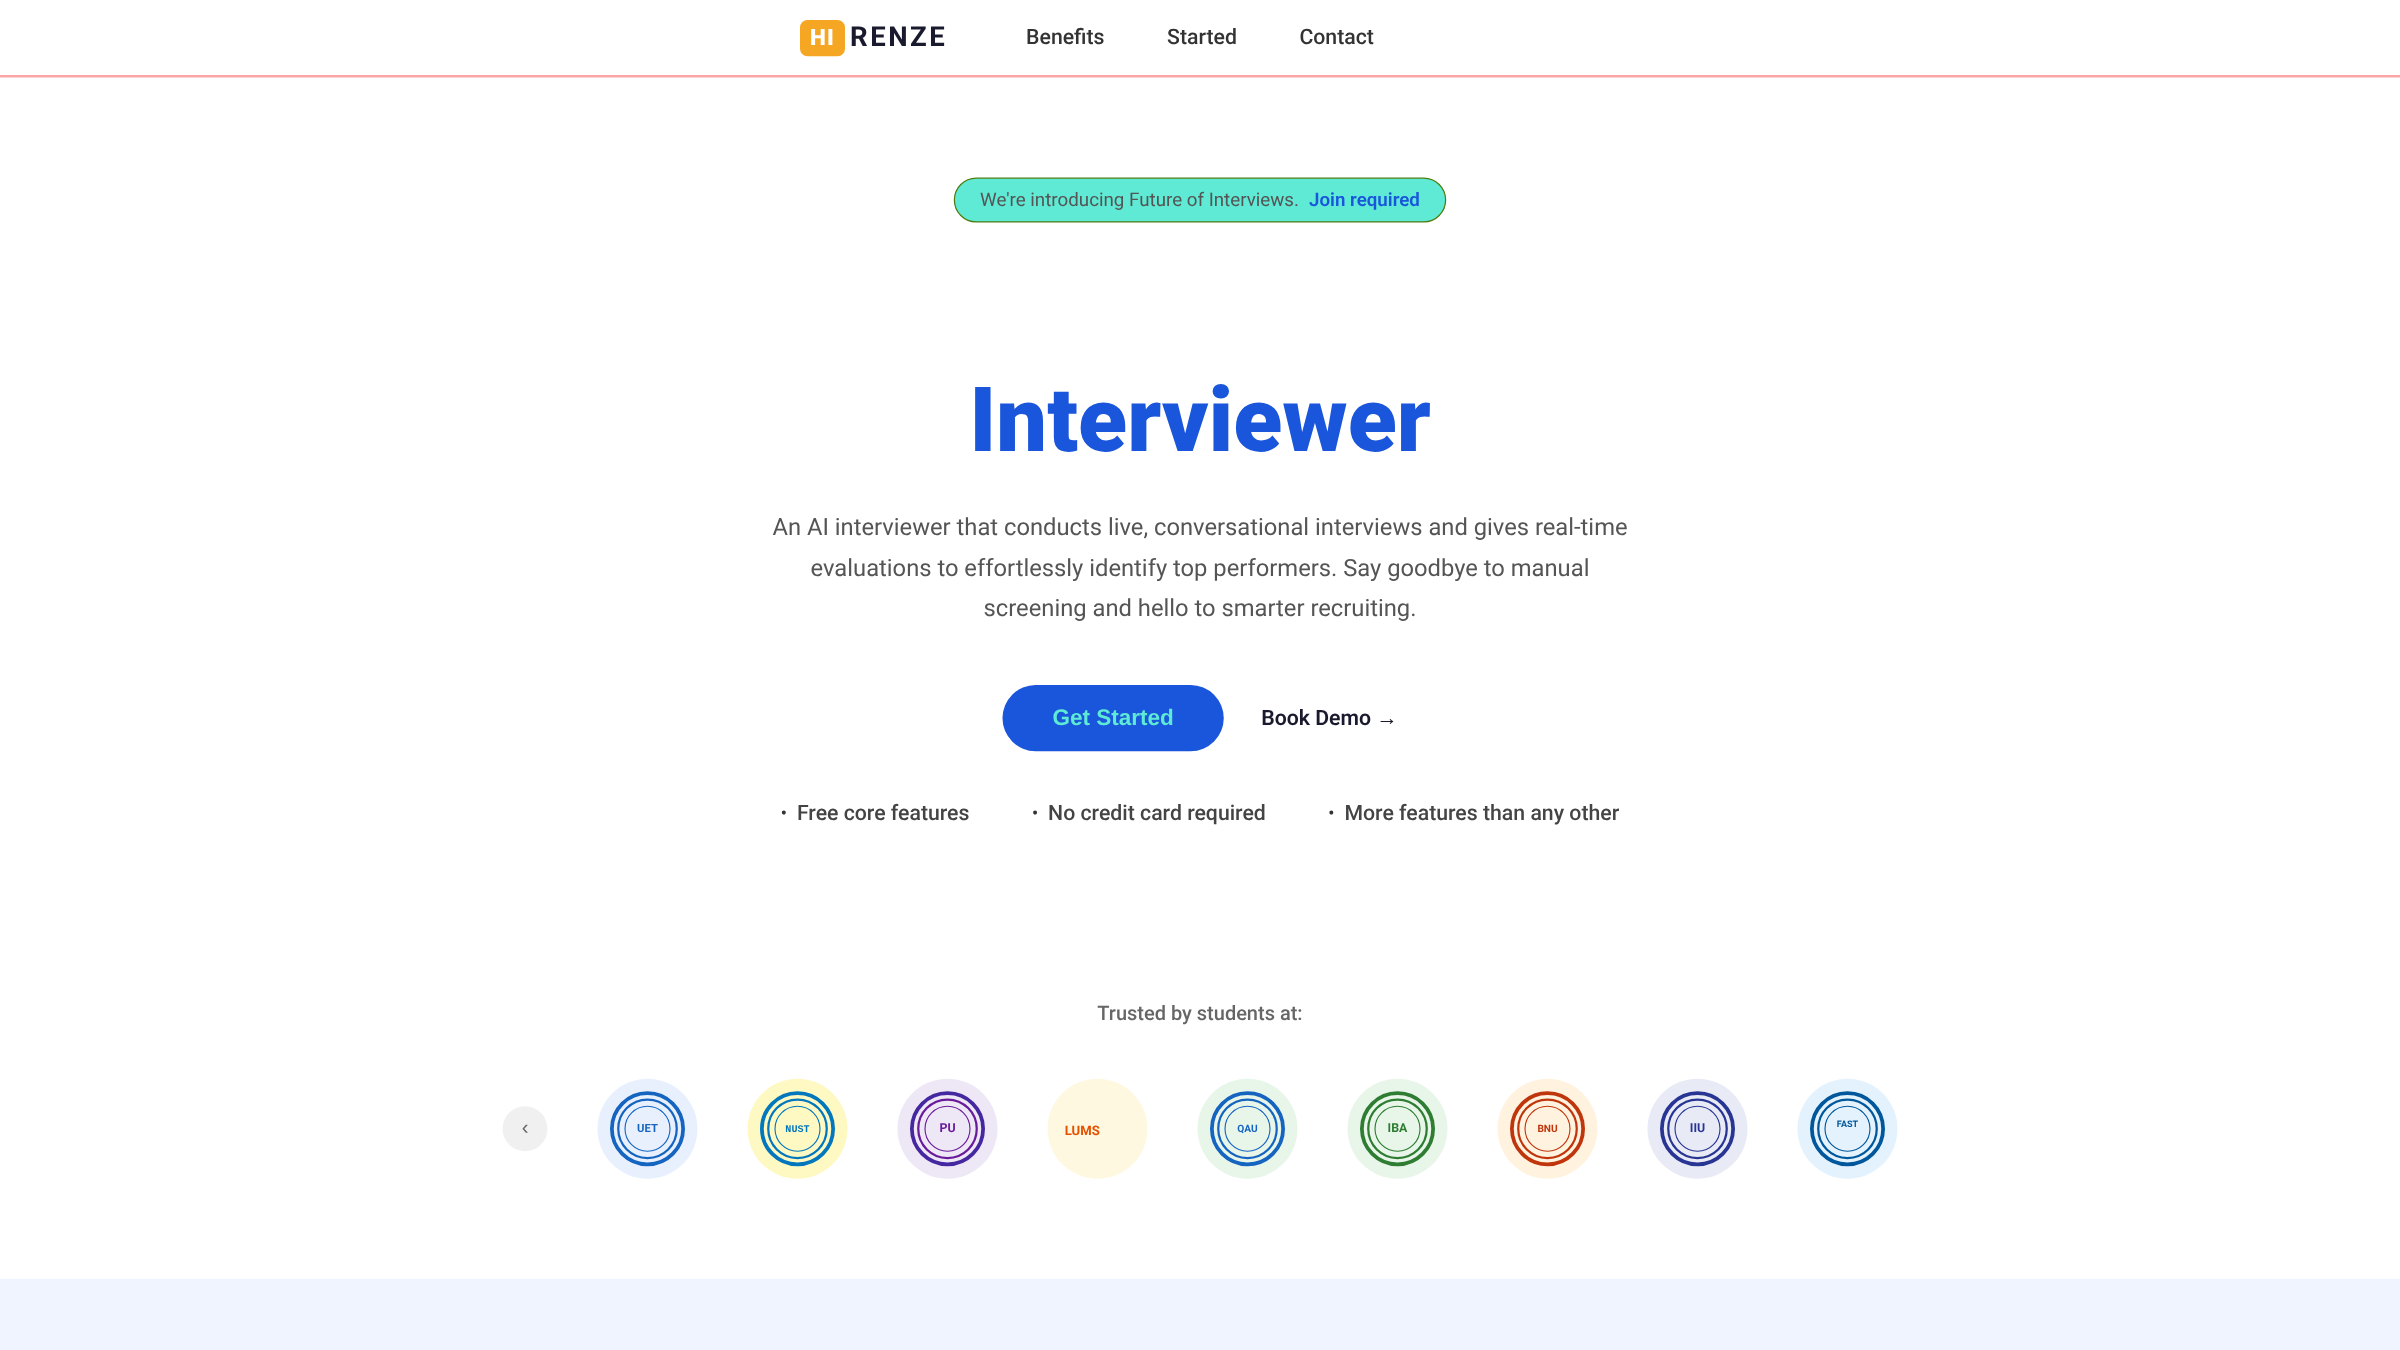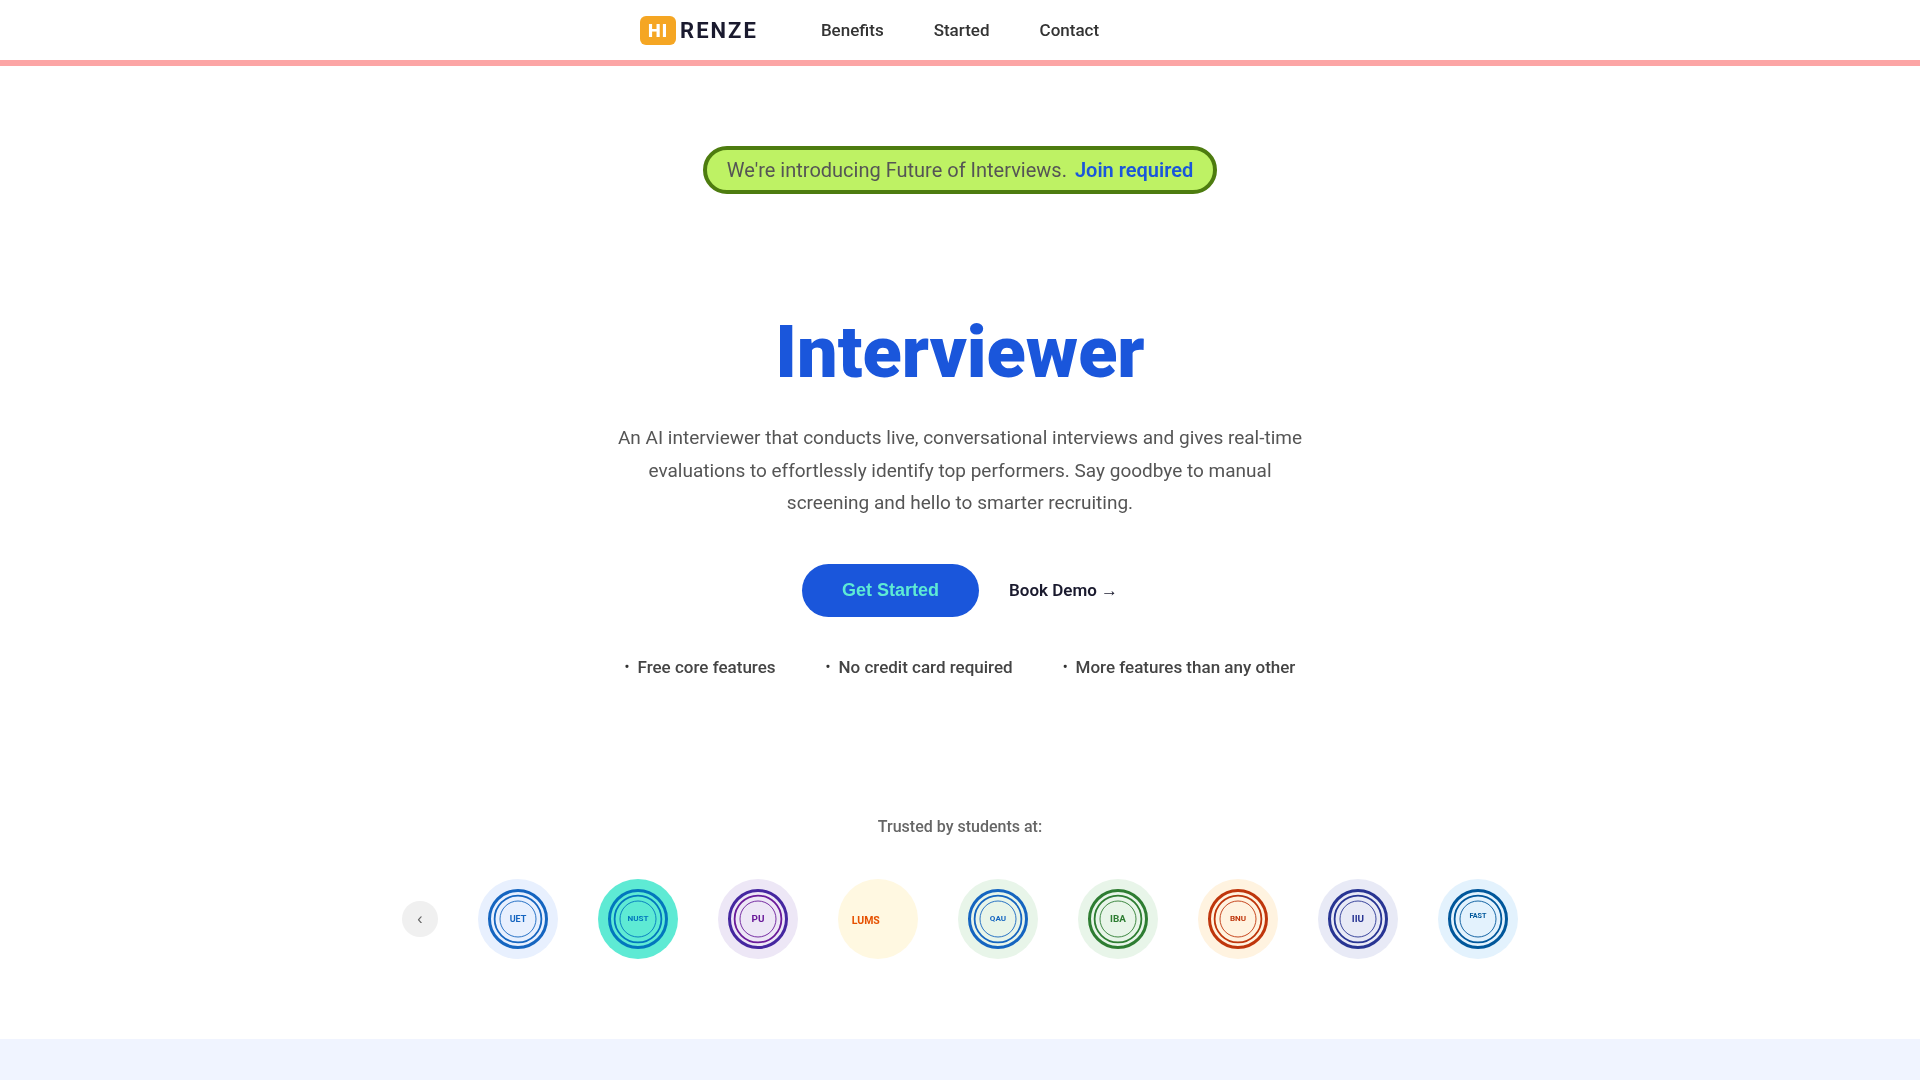--- a/index.html
+++ b/index.html
@@ -24,7 +24,7 @@
       justify-content: center;
       padding: 20px 60px;
       background: #ffffff;
-      border-bottom: 6px solid #fca5a5;
+      border-bottom: 2px solid #fca5a5;
       position: relative;
     }
 

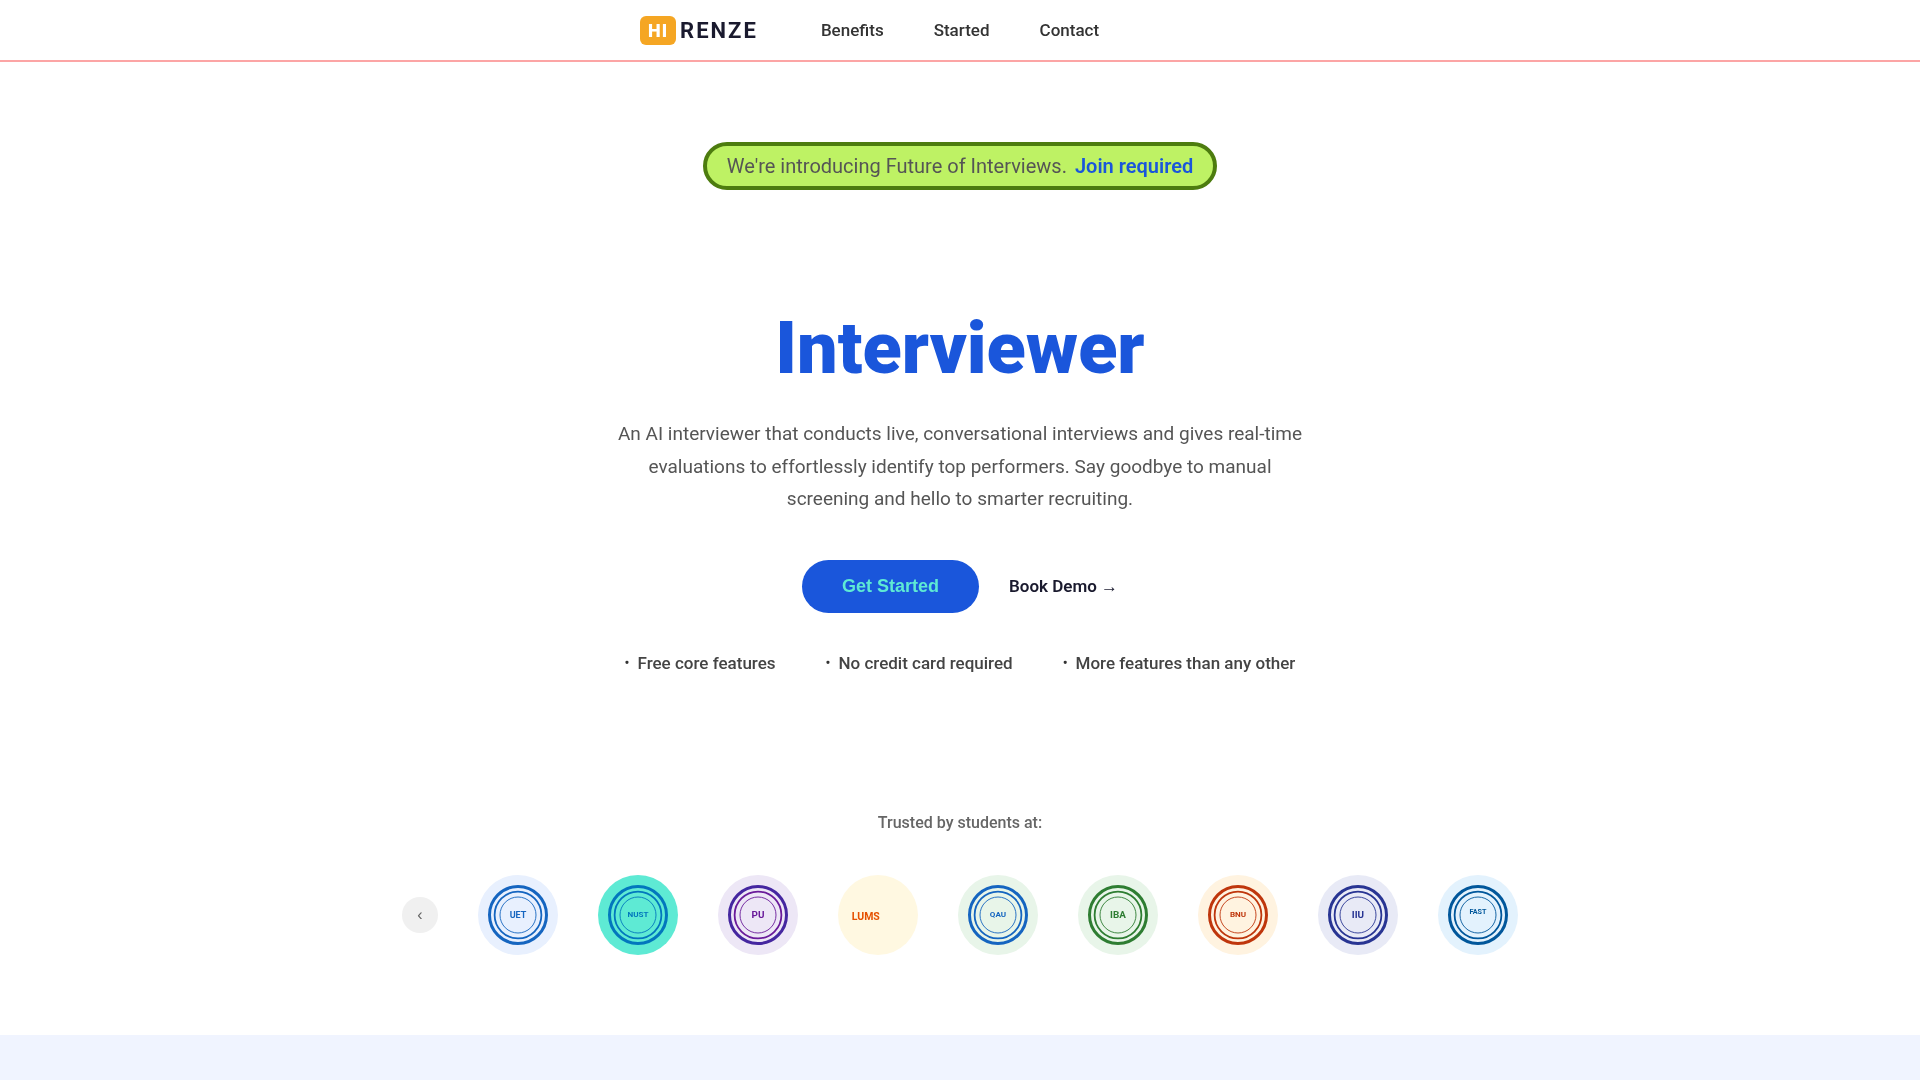--- a/index.html
+++ b/index.html
@@ -83,12 +83,12 @@
       display: inline-flex;
       align-items: center;
       gap: 8px;
-      background: #bef264;
-      border: 4px solid #4d7c0f;
+      background: #5eead4;
+      border: 1px solid #4d7c0f;
       border-radius: 50px;
       padding: 8px 20px;
       margin-bottom: 40px;
-      font-size: 20px;
+      font-size: 15px;
       color: #555;
     }
 

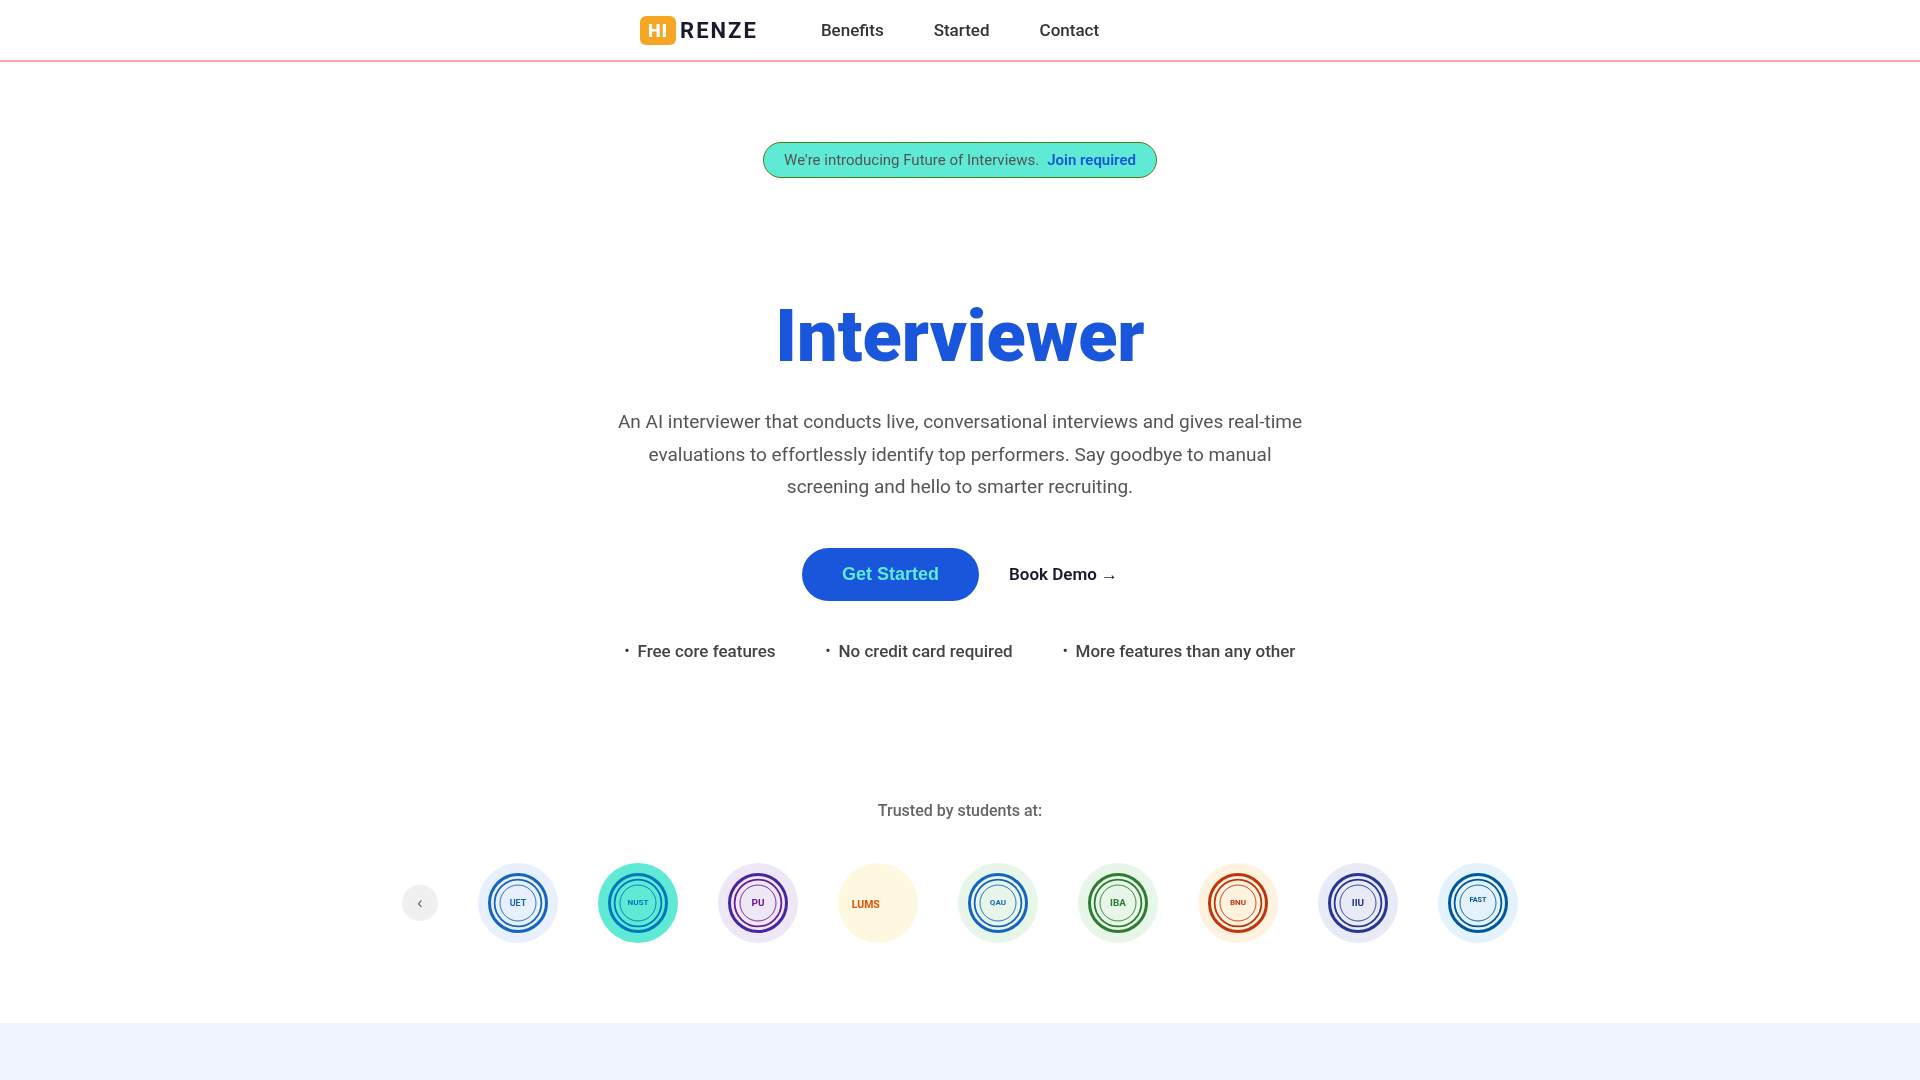--- a/index.html
+++ b/index.html
@@ -250,7 +250,7 @@
 
     
     .uni-1 { background: #e8f0fe; }
-    .uni-2 { background: #5eead4; }
+    .uni-2 { background: #fef9c3; font-family: Liberation Mono, monospace; }
     .uni-3 { background: #ede7f6; }
     .uni-4 { background: #fff8e1; }
     .uni-5 { background: #e8f5e9; }

